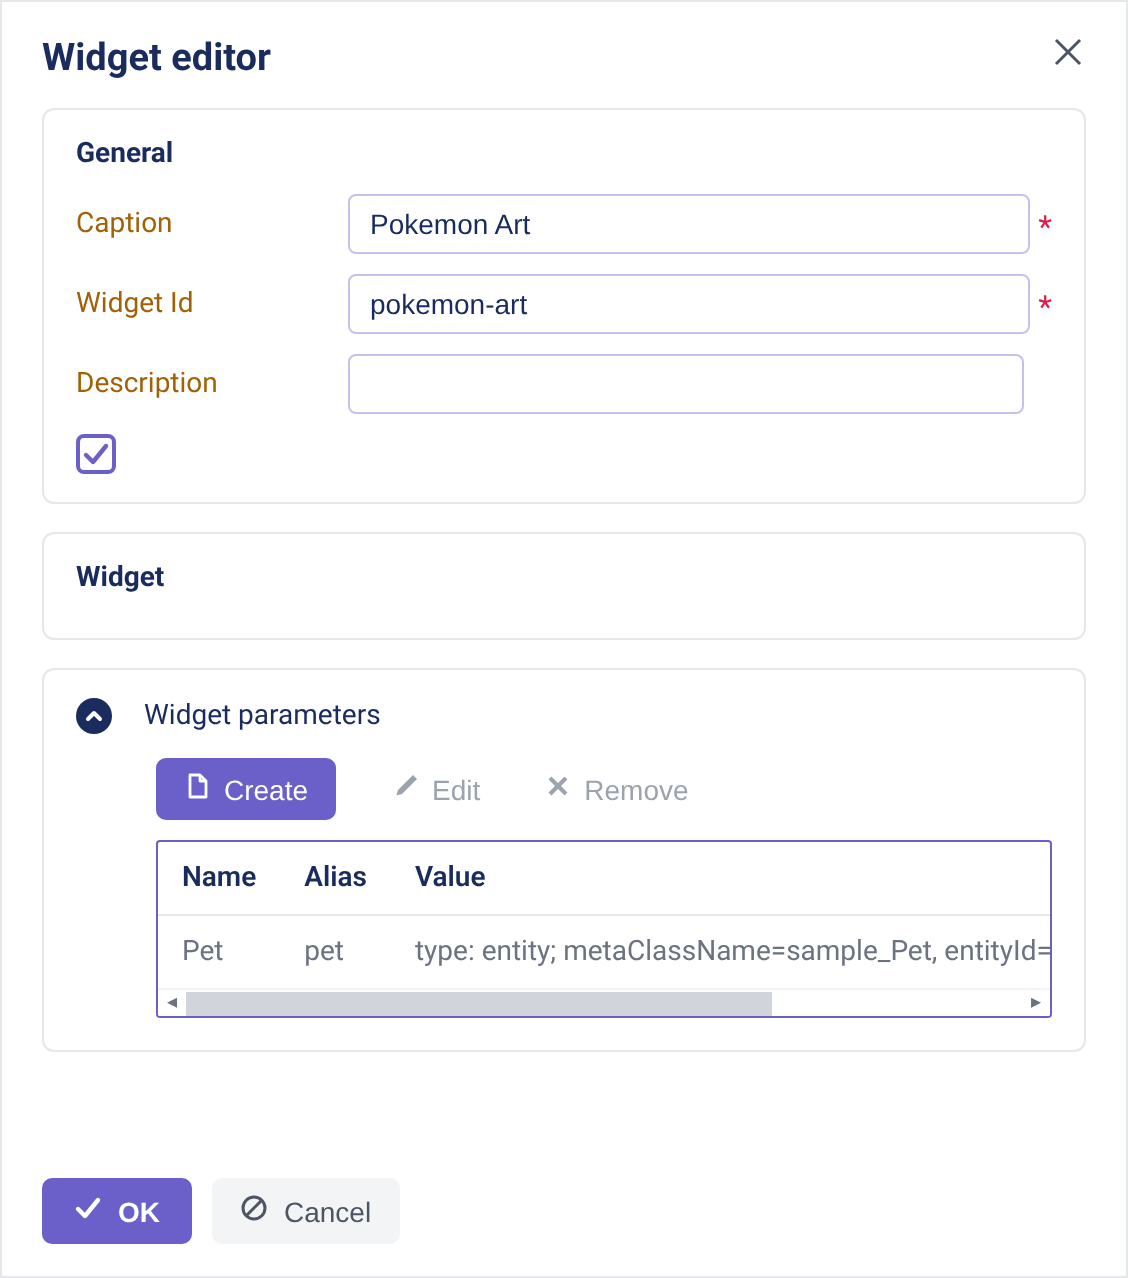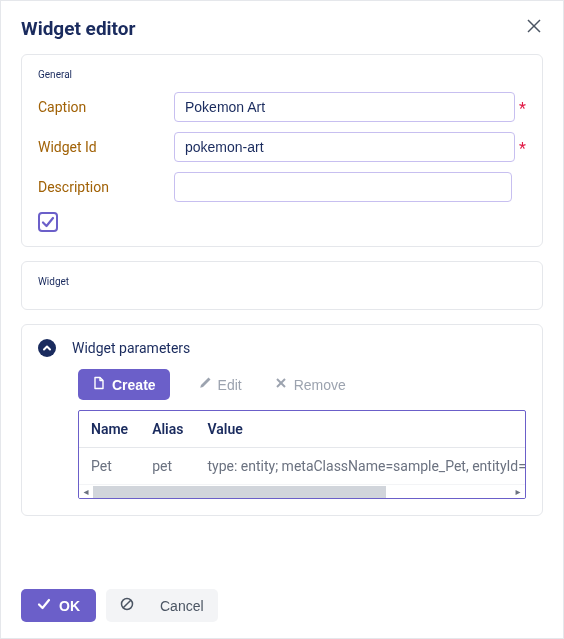--- a/index.html
+++ b/index.html
@@ -11,7 +11,7 @@
     .close-btn svg { width: 14px; height: 14px; display: block; }
 
     .panel { border: 1px solid #e5e7eb; border-radius: 6px; padding: 14px 16px; margin-bottom: 14px; }
-    .panel-title { font-size: 10px; font-weight: 400; color: #1a2b5e; margin-bottom: 12px; }
+    .panel-title { font-size: 14px; font-weight: 700; color: #1a2b5e; margin-bottom: 12px; }
 
     .form-row { display: flex; align-items: center; margin-bottom: 10px; }
     .form-label { width: 136px; font-size: 14px; color: #a16207; }

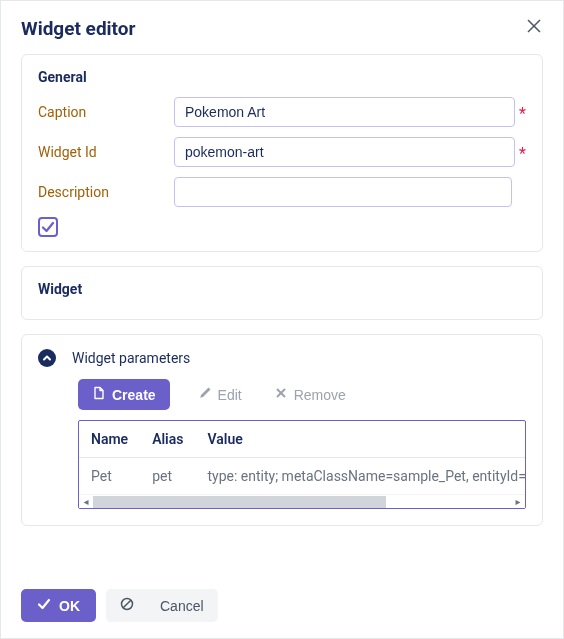--- a/index.html
+++ b/index.html
@@ -30,7 +30,7 @@
     .params-body { padding-left: 40px; }
     .toolbar { display: flex; align-items: center; gap: 24px; margin-bottom: 10px; }
     .btn { display: inline-flex; align-items: center; gap: 6px; border: none; cursor: pointer; font-size: 14px; padding: 7px 14px; border-radius: 5px; }
-    .btn-primary { background: #6b5fc9; color: #fff; font-weight: 700; }
+    .btn-primary { background: #6b5fc9; color: #fff; font-weight: 400; }
     .btn-ghost { background: transparent; color: #9ca3af; font-weight: 500; padding: 7px 4px; }
     .btn svg { width: 14px; height: 14px; }
 

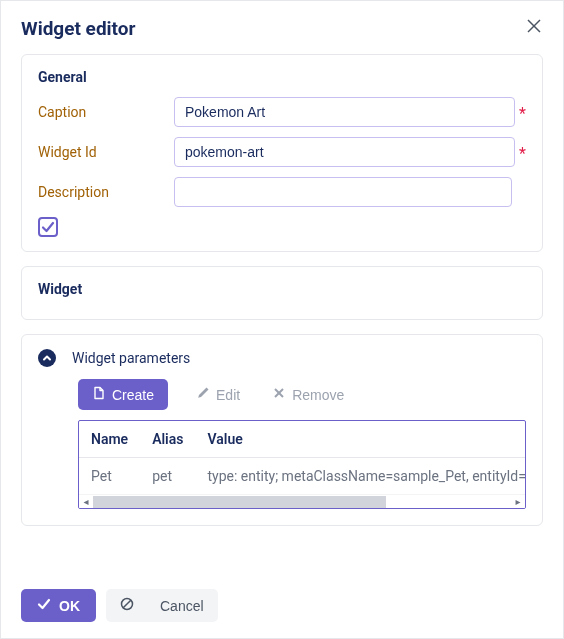--- a/index.html
+++ b/index.html
@@ -48,7 +48,7 @@
 
     .footer { display: flex; gap: 10px; margin-top: auto; padding-top: 14px; }
     .ok-btn { background: #6b5fc9; color: #fff; font-weight: 600; padding: 8px 16px; border-radius: 5px; border: none; display: inline-flex; align-items: center; gap: 8px; cursor: pointer; font-size: 14px; }
-    .cancel-btn { background: #f3f4f6; color: #4b5563; font-weight: 500; padding: 8px 14px; border-radius: 5px; border: none; display: inline-flex; align-items: center; gap: 26px; cursor: pointer; font-size: 14px; }
+    .cancel-btn { background: #f3f4f6; color: #4b5563; font-weight: 500; padding: 8px 14px; border-radius: 5px; border: none; display: inline-flex; align-items: center; gap: 8px; cursor: pointer; font-size: 14px; }
   </style>
 </head>
 <body>

